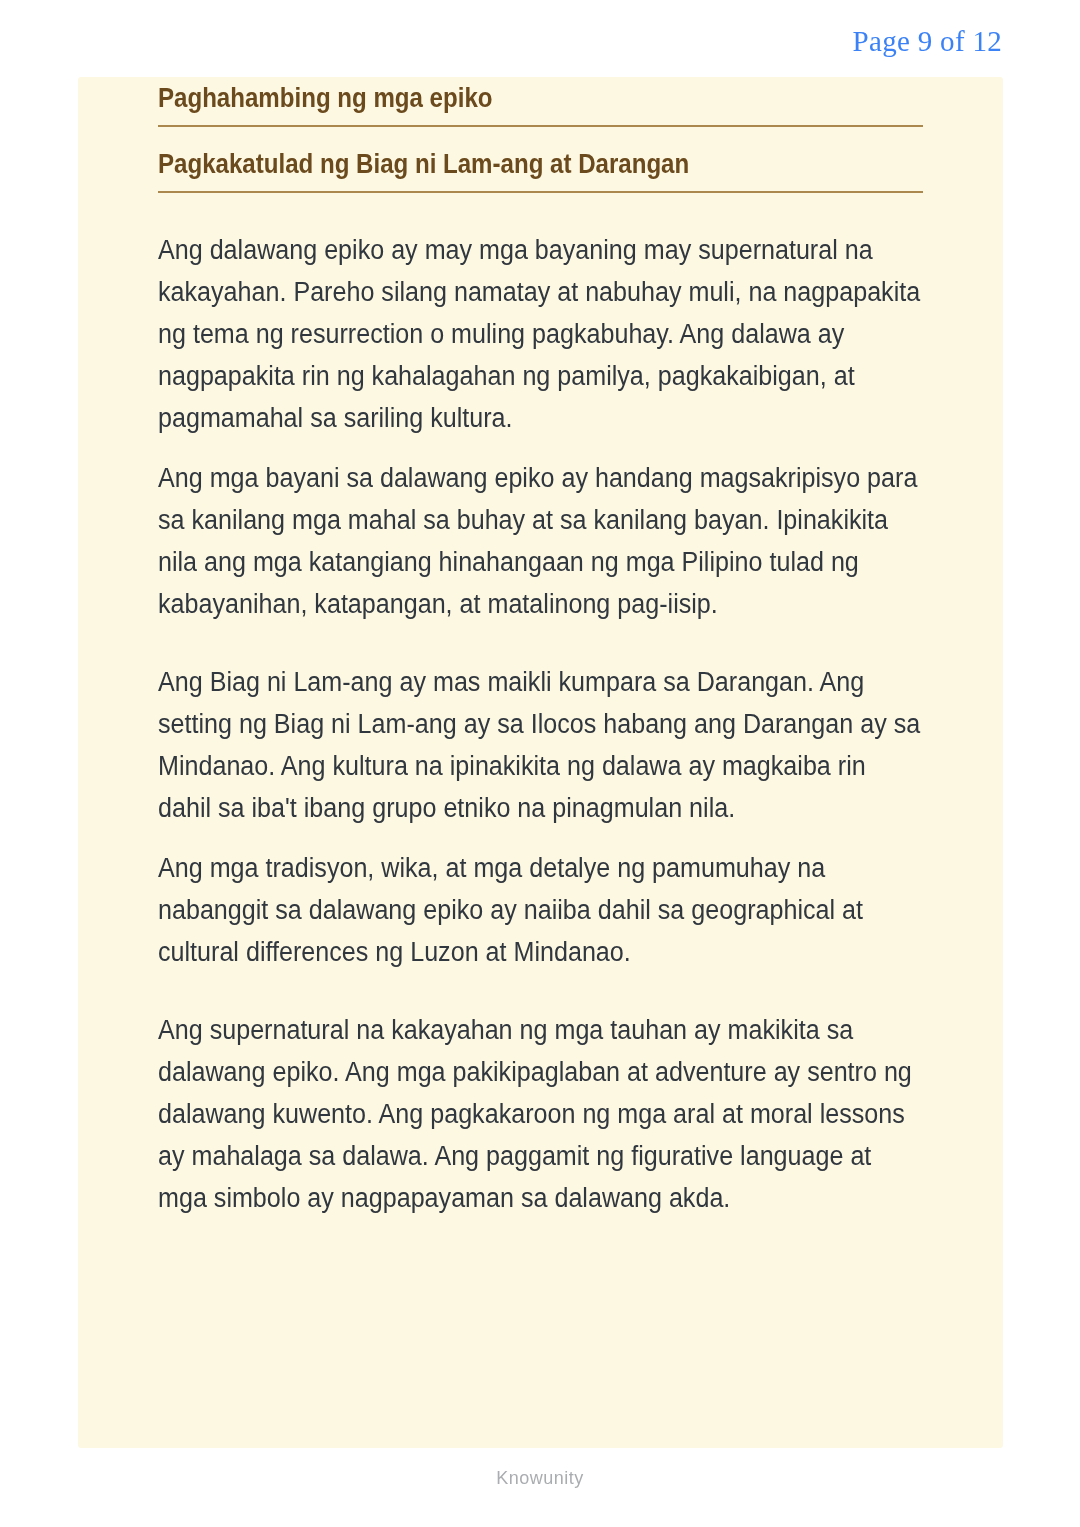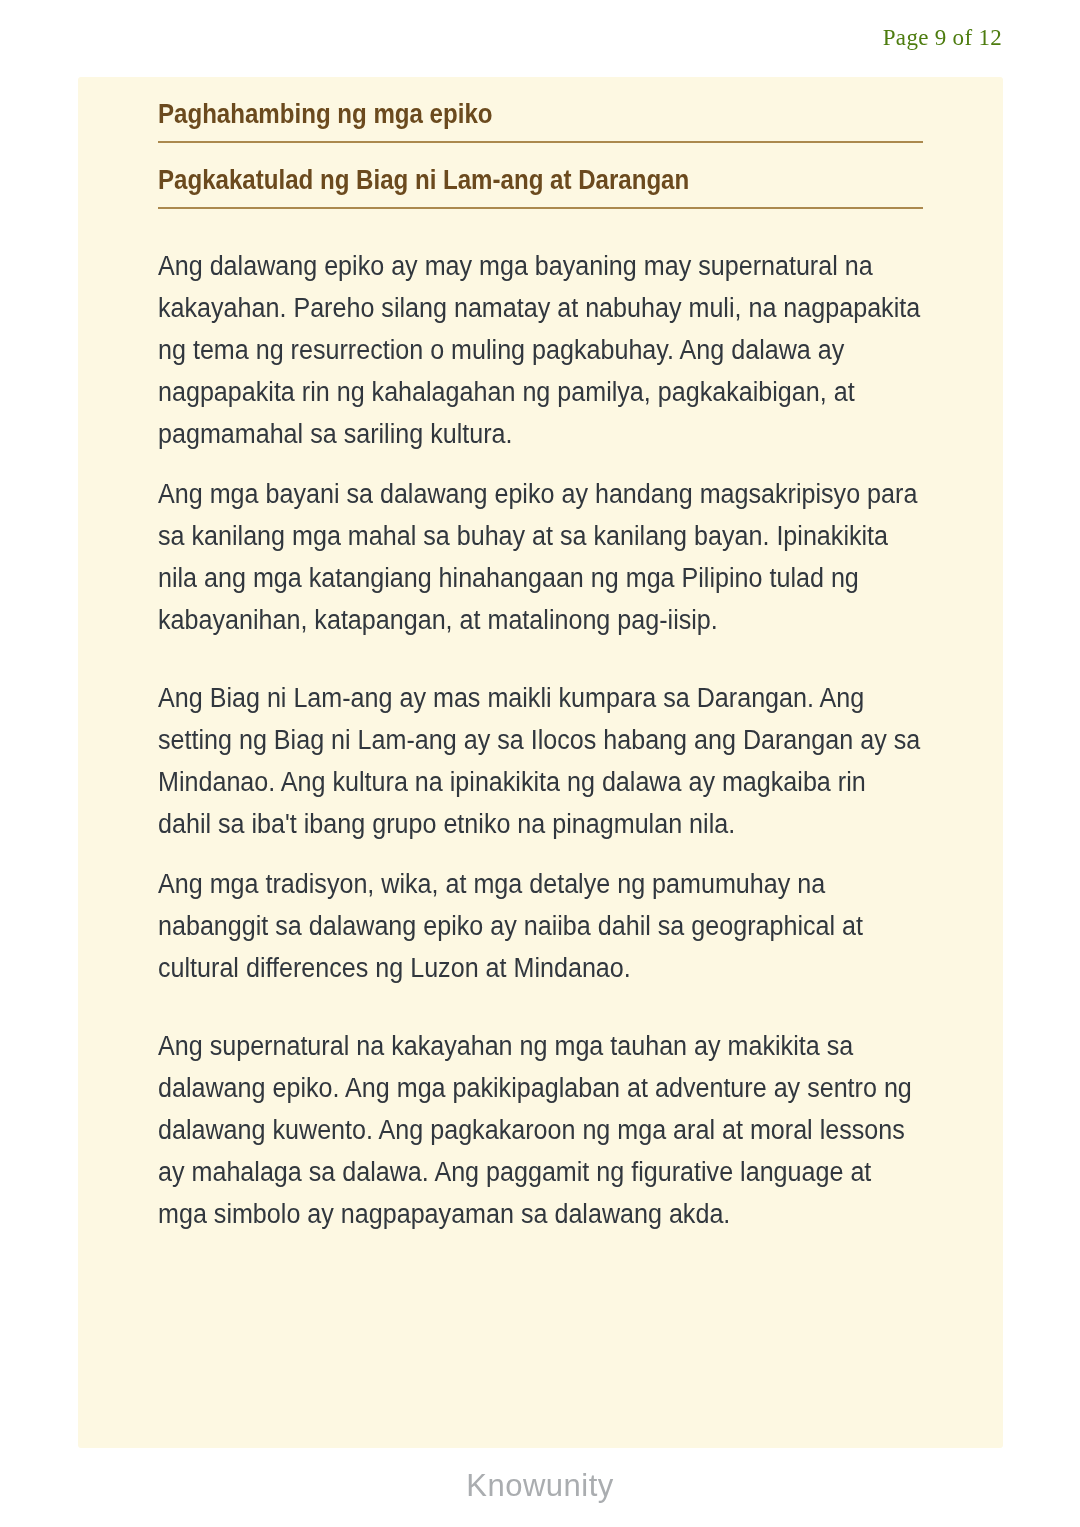--- a/index.html
+++ b/index.html
@@ -20,8 +20,8 @@
     top: 25px;
     right: 78px;
     font-family: "Liberation Serif", serif;
-    font-size: 23px;
-    color: #4d7c0f;
+    font-size: 29px;
+    color: #3b82f6;
     letter-spacing: 0.3px;
   }
 

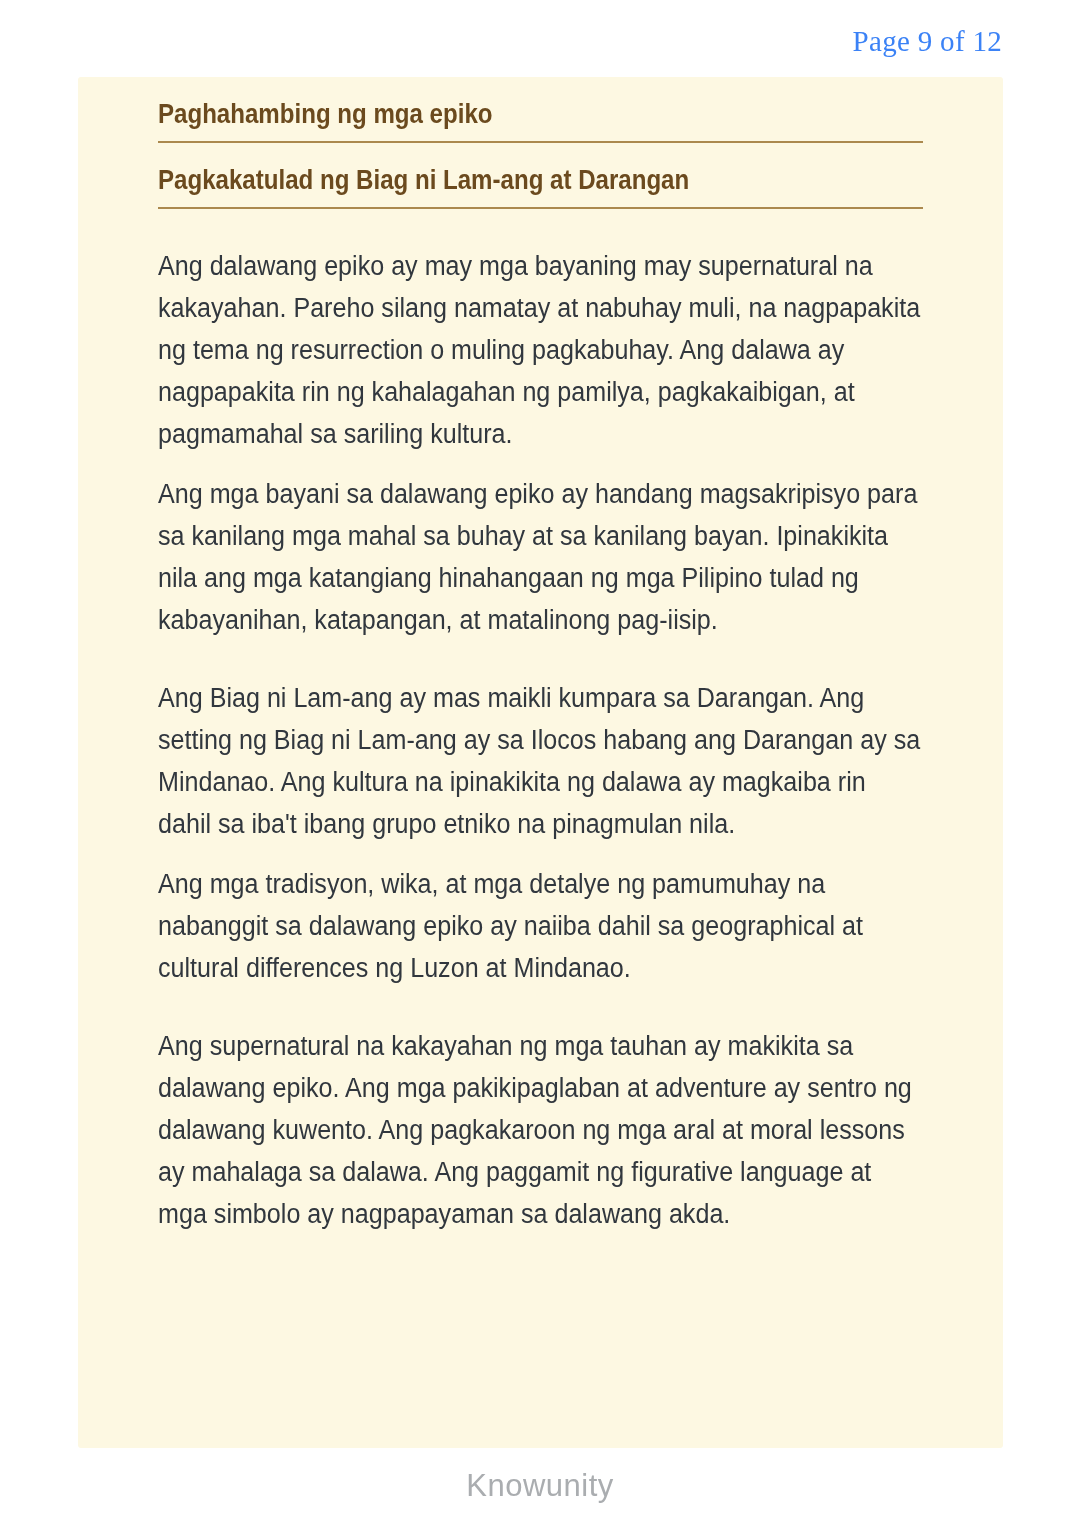--- a/index.html
+++ b/index.html
@@ -43,7 +43,7 @@
     margin-top: 20px;
   }
   .section-heading.first {
-    margin-top: 20px;
+    margin-top: 4px;
   }
   .section-heading .heading-text {
     display: inline-block;

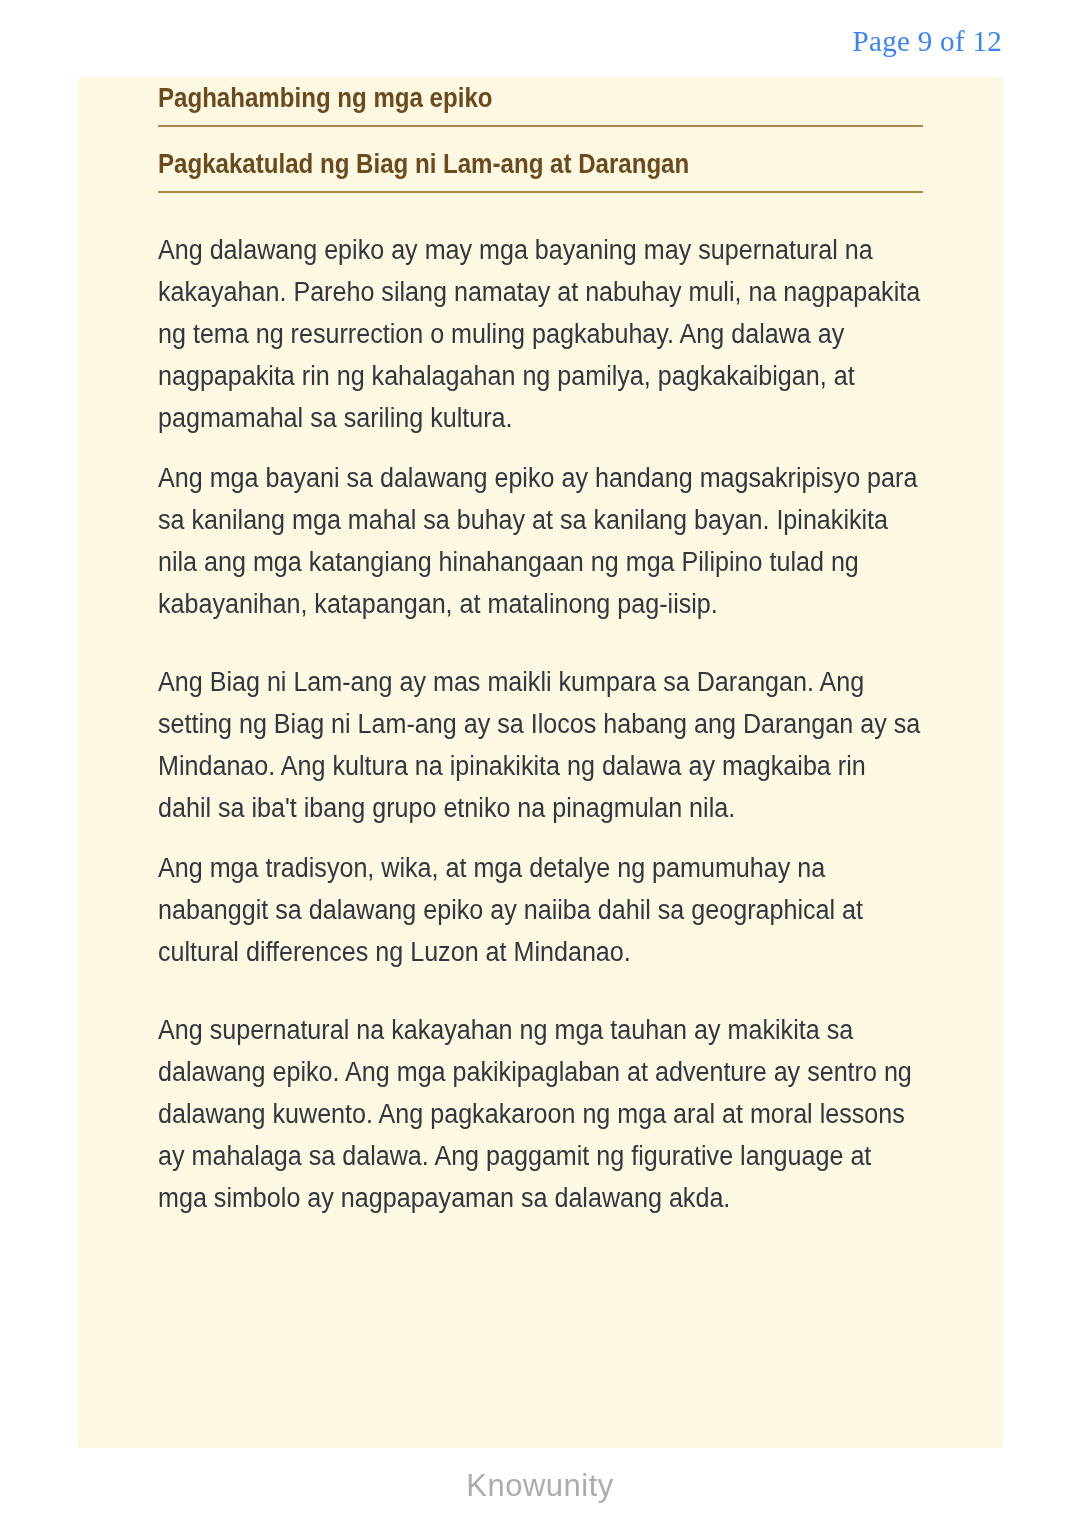--- a/index.html
+++ b/index.html
@@ -77,7 +77,7 @@
     left: 0;
     width: 100%;
     text-align: center;
-    font-size: 31px;
+    font-size: 18px;
     color: #aaadb0;
     letter-spacing: 0.5px;
   }

